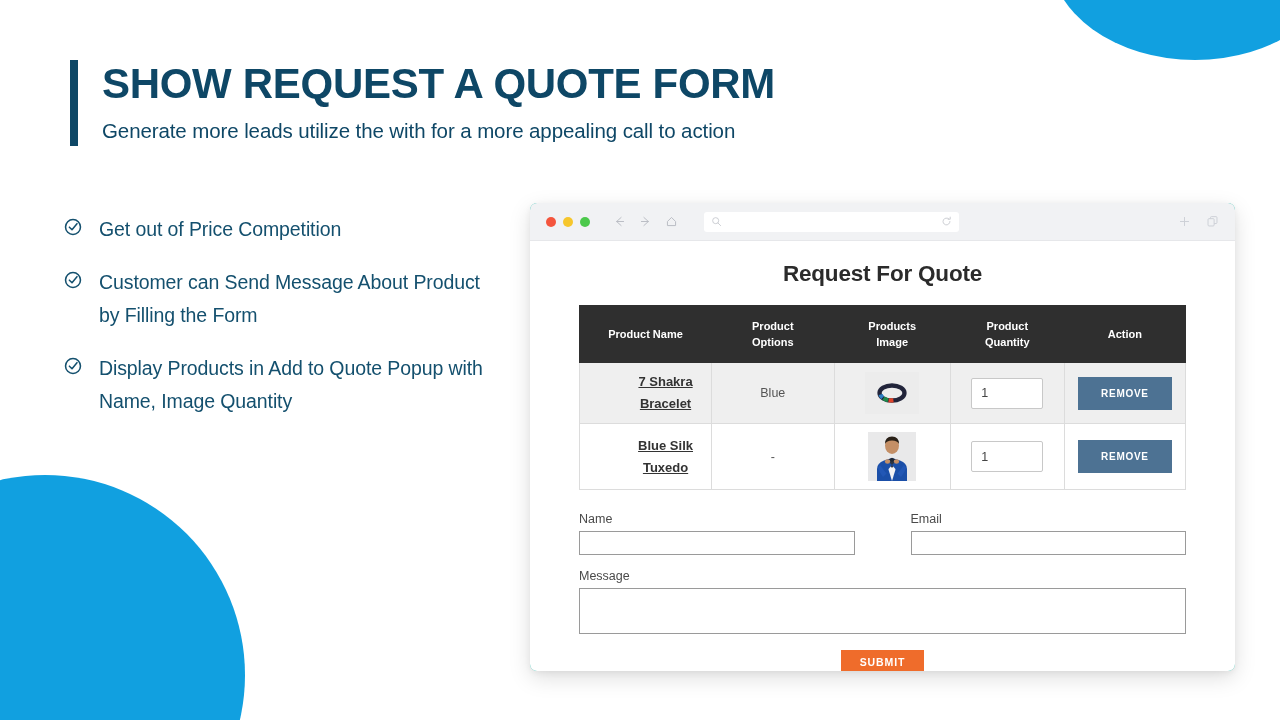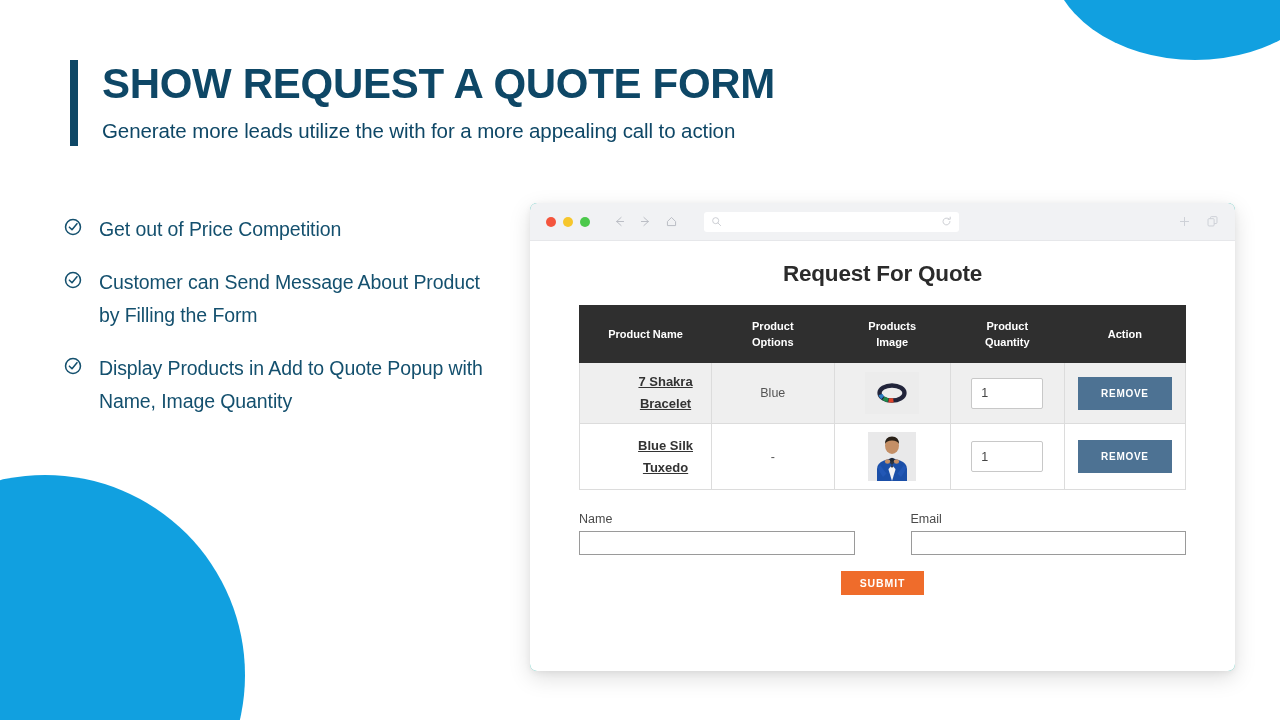--- a/index.html
+++ b/index.html
@@ -505,6 +505,10 @@
         </div>
       </div>
 
+      <div class="fg wide fg-msg">
+        <label class="flabel">Message</label>
+        <textarea class="ftext" style=""></textarea>
+      </div>
 
       <div class="submit-wrap">
         <button class="submit-btn">SUBMIT</button>

